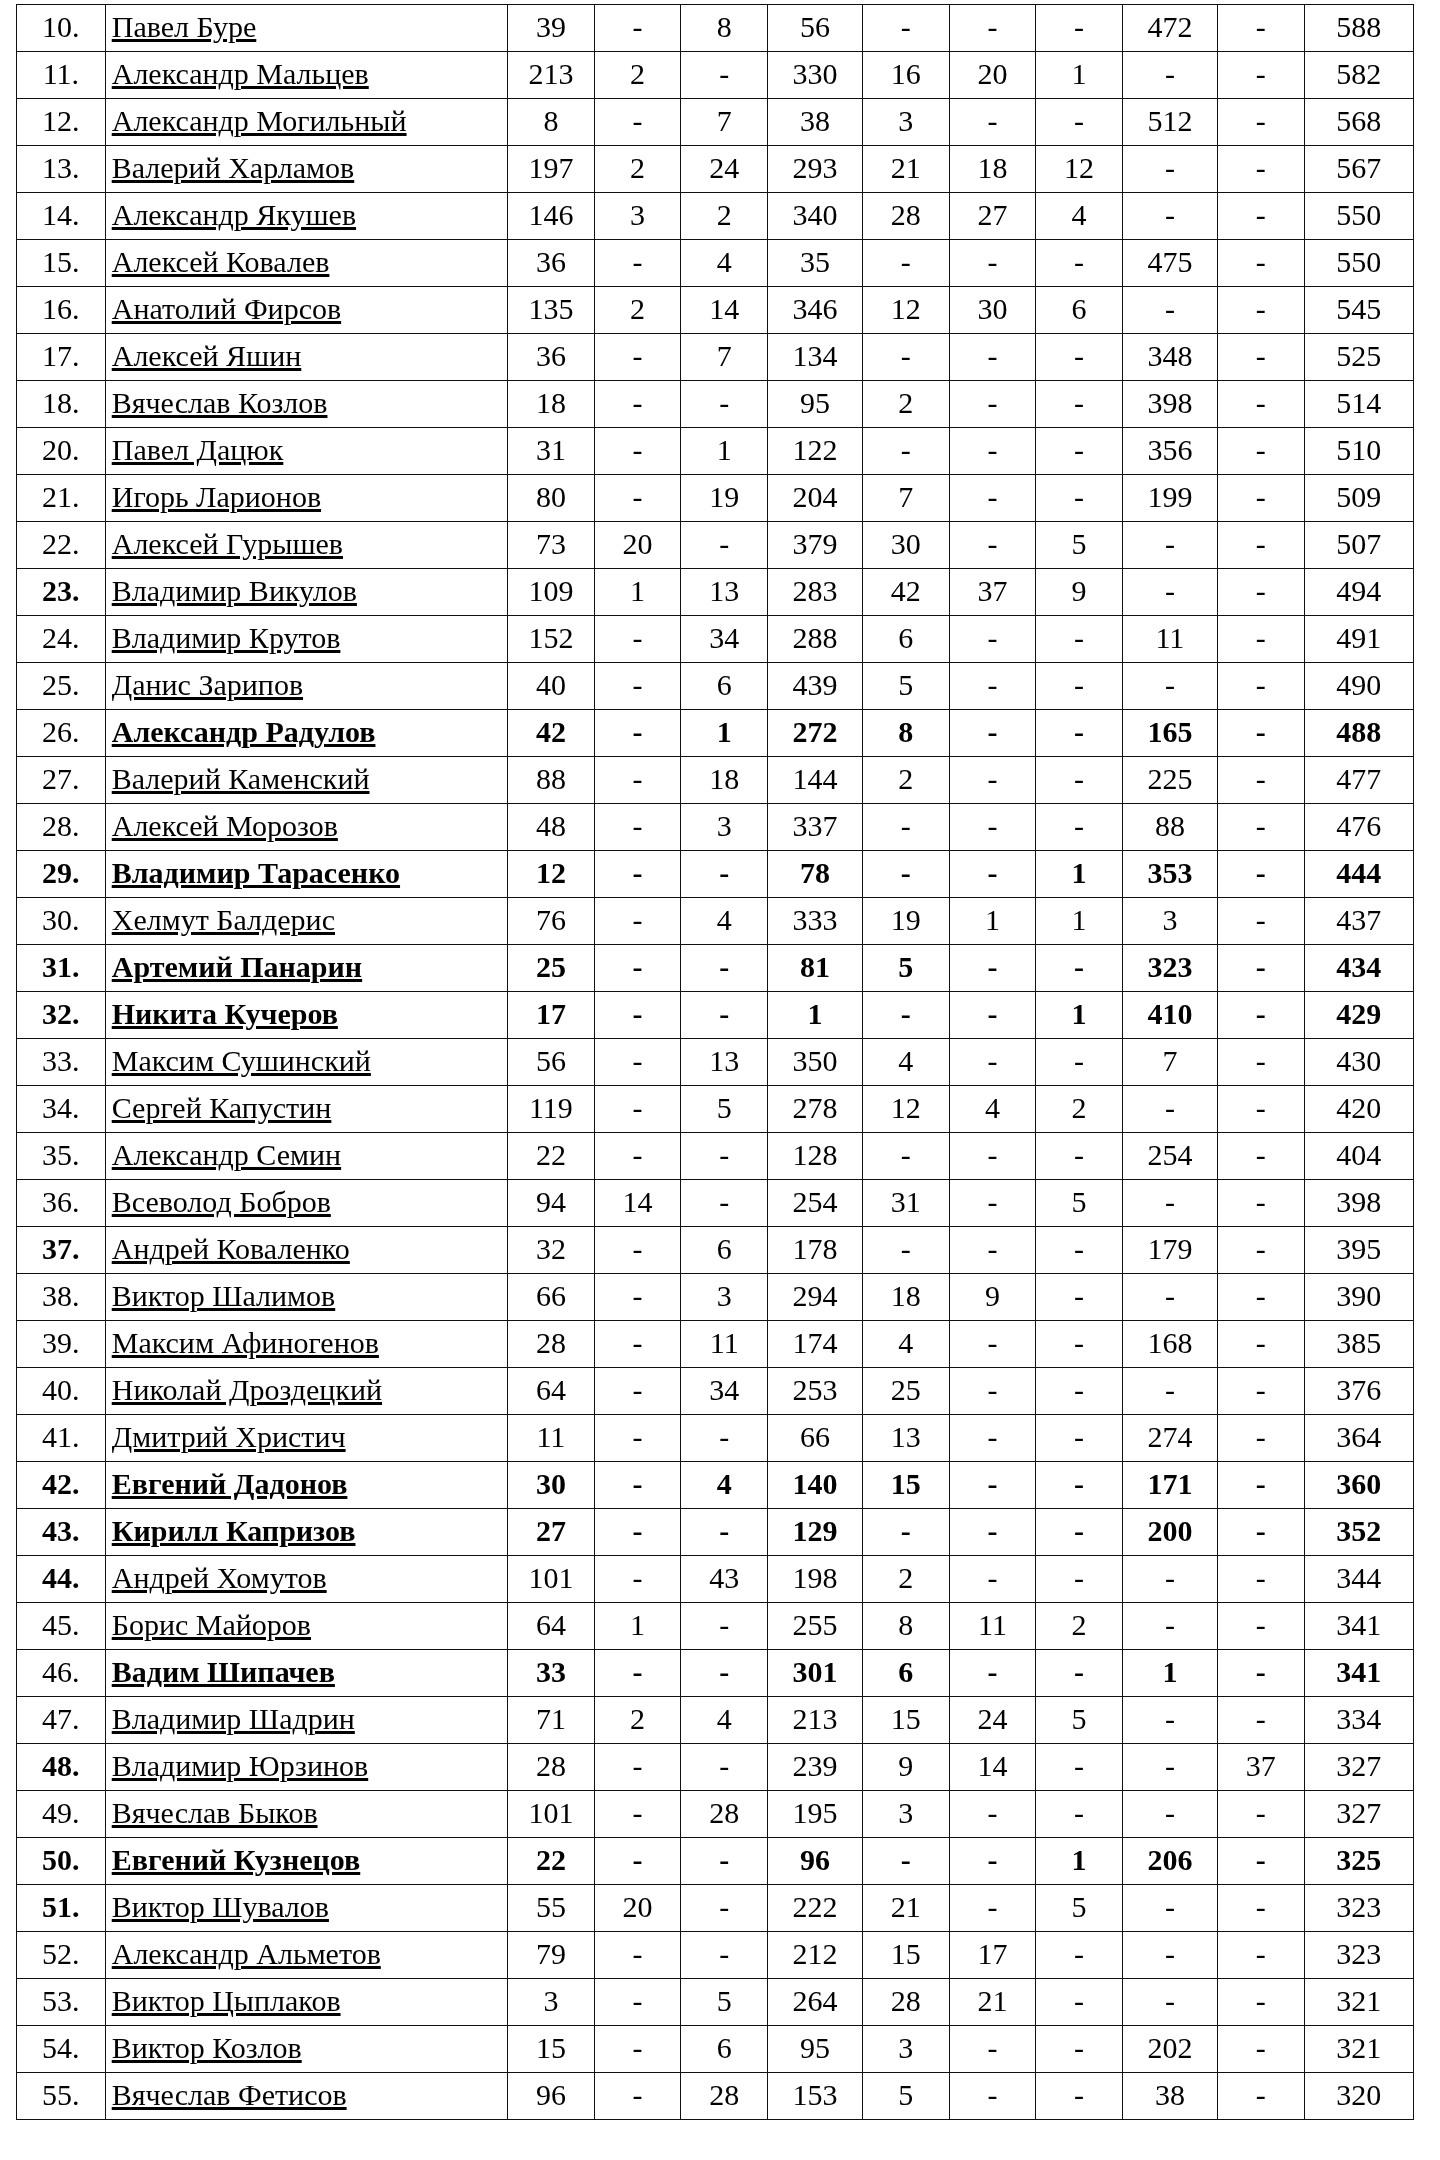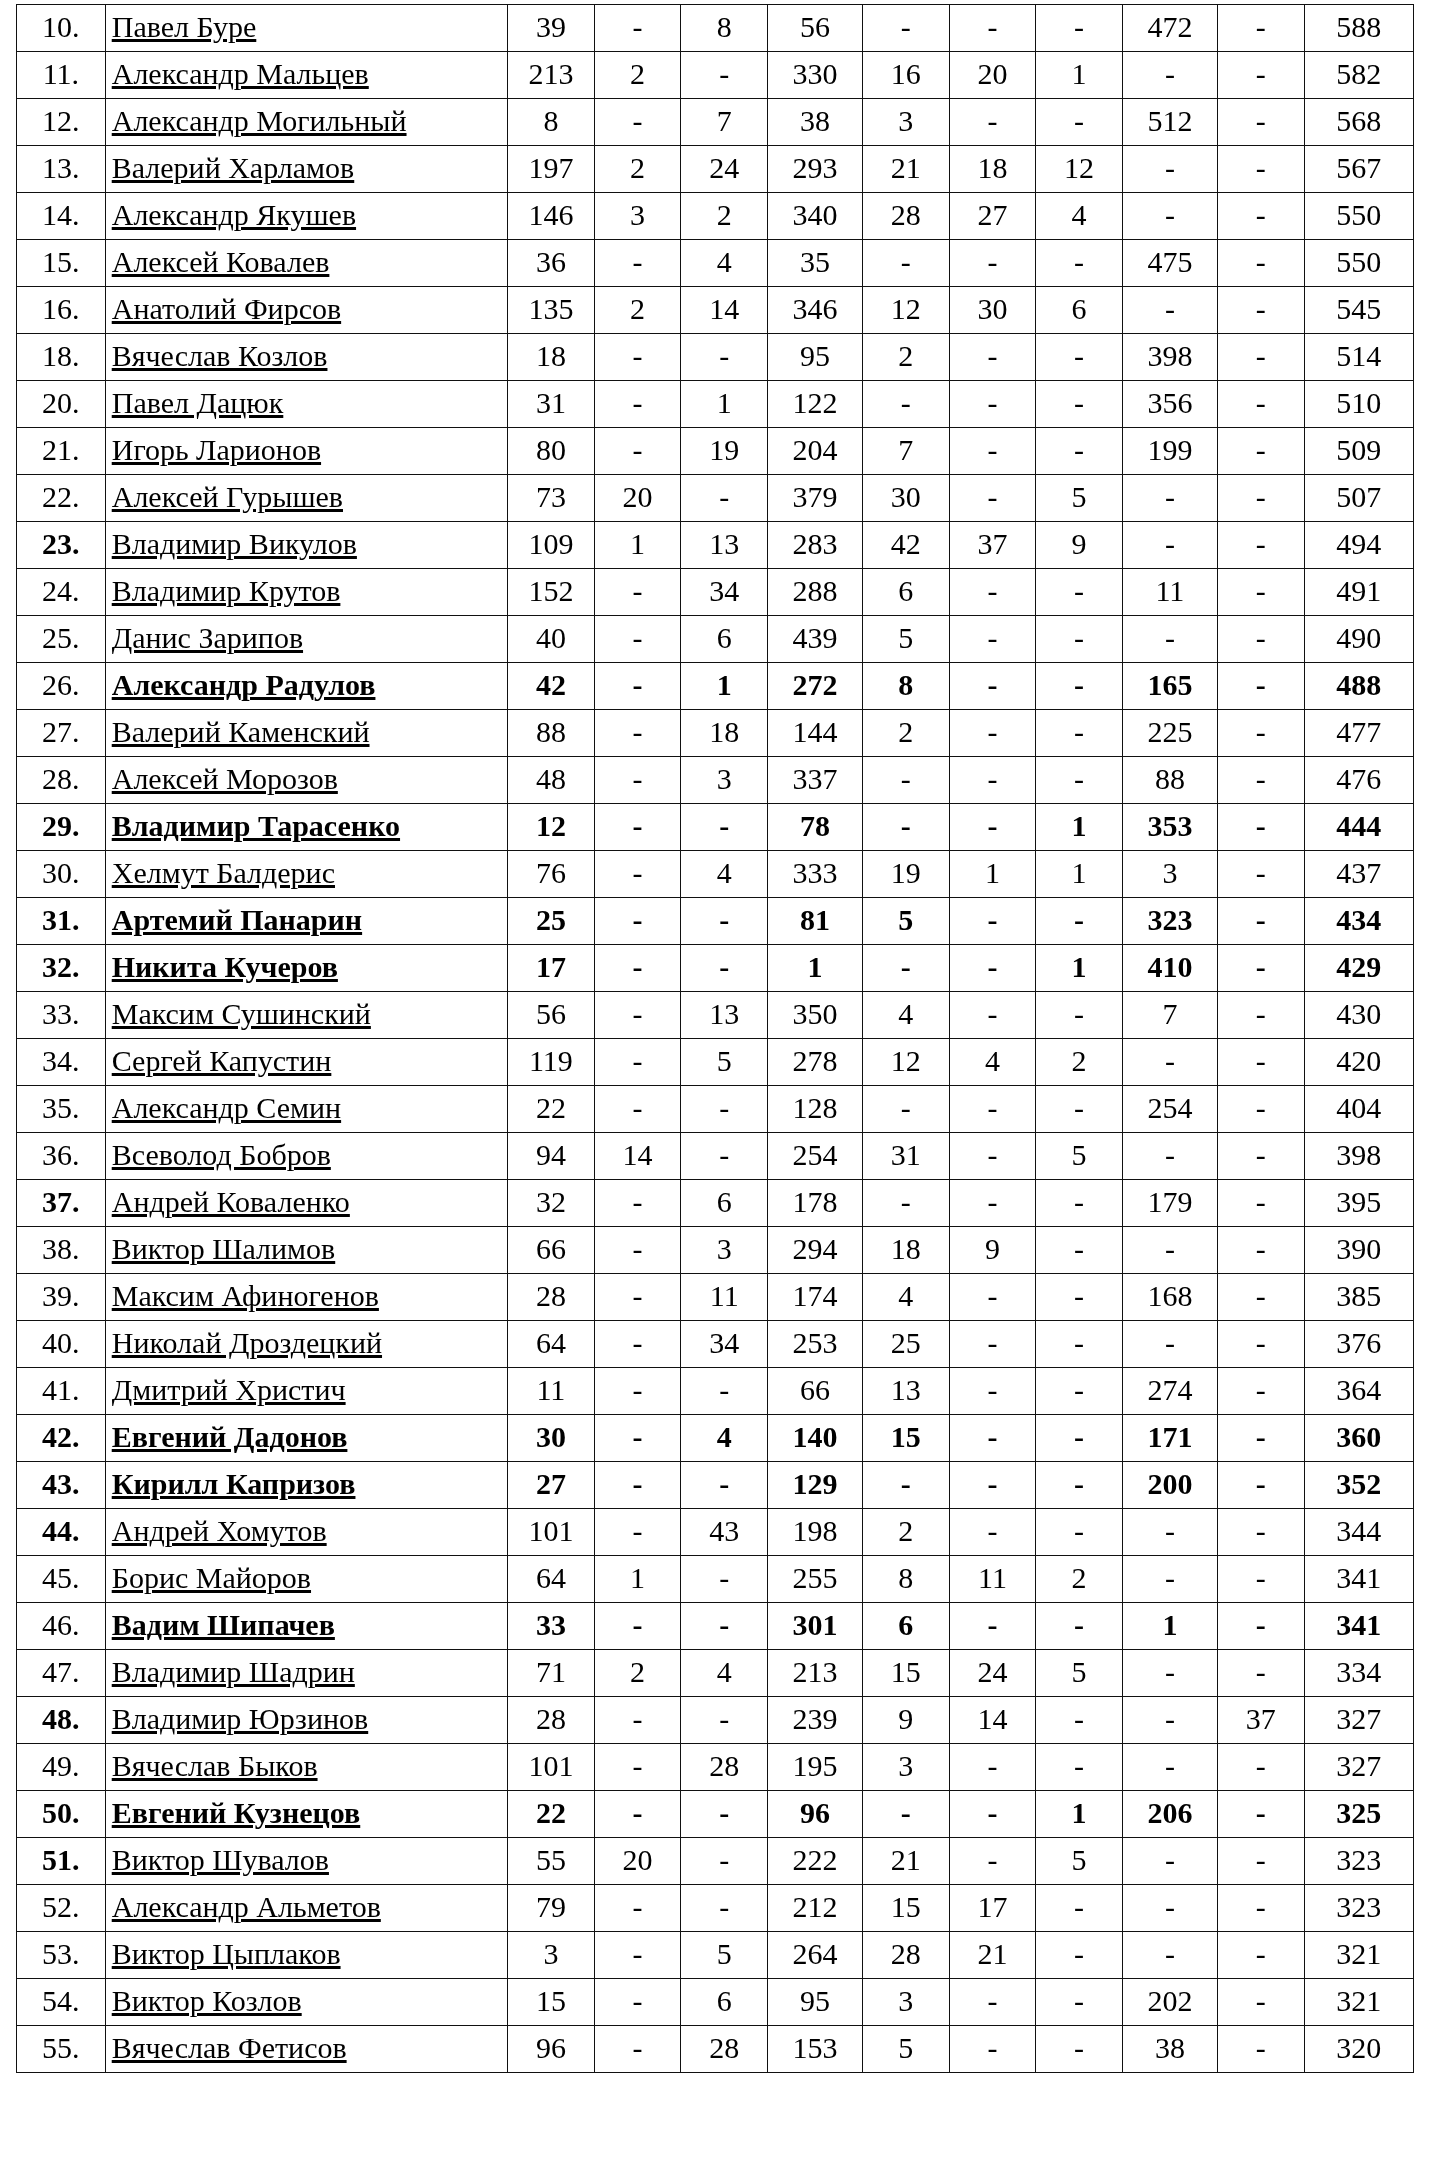--- a/index.html
+++ b/index.html
@@ -181,6 +181,20 @@
           <td class="total">545</td>
         </tr>
         <tr>
+          <td class="rank">17.</td>
+          <td class="name">Алексей Яшин</td>
+          <td class="num">36</td>
+          <td class="num">-</td>
+          <td class="num">7</td>
+          <td class="num">134</td>
+          <td class="num">-</td>
+          <td class="num">-</td>
+          <td class="num">-</td>
+          <td class="num">348</td>
+          <td class="num">-</td>
+          <td class="total">525</td>
+        </tr>
+        <tr>
           <td class="rank">18.</td>
           <td class="name">Вячеслав Козлов</td>
           <td class="num">18</td>

